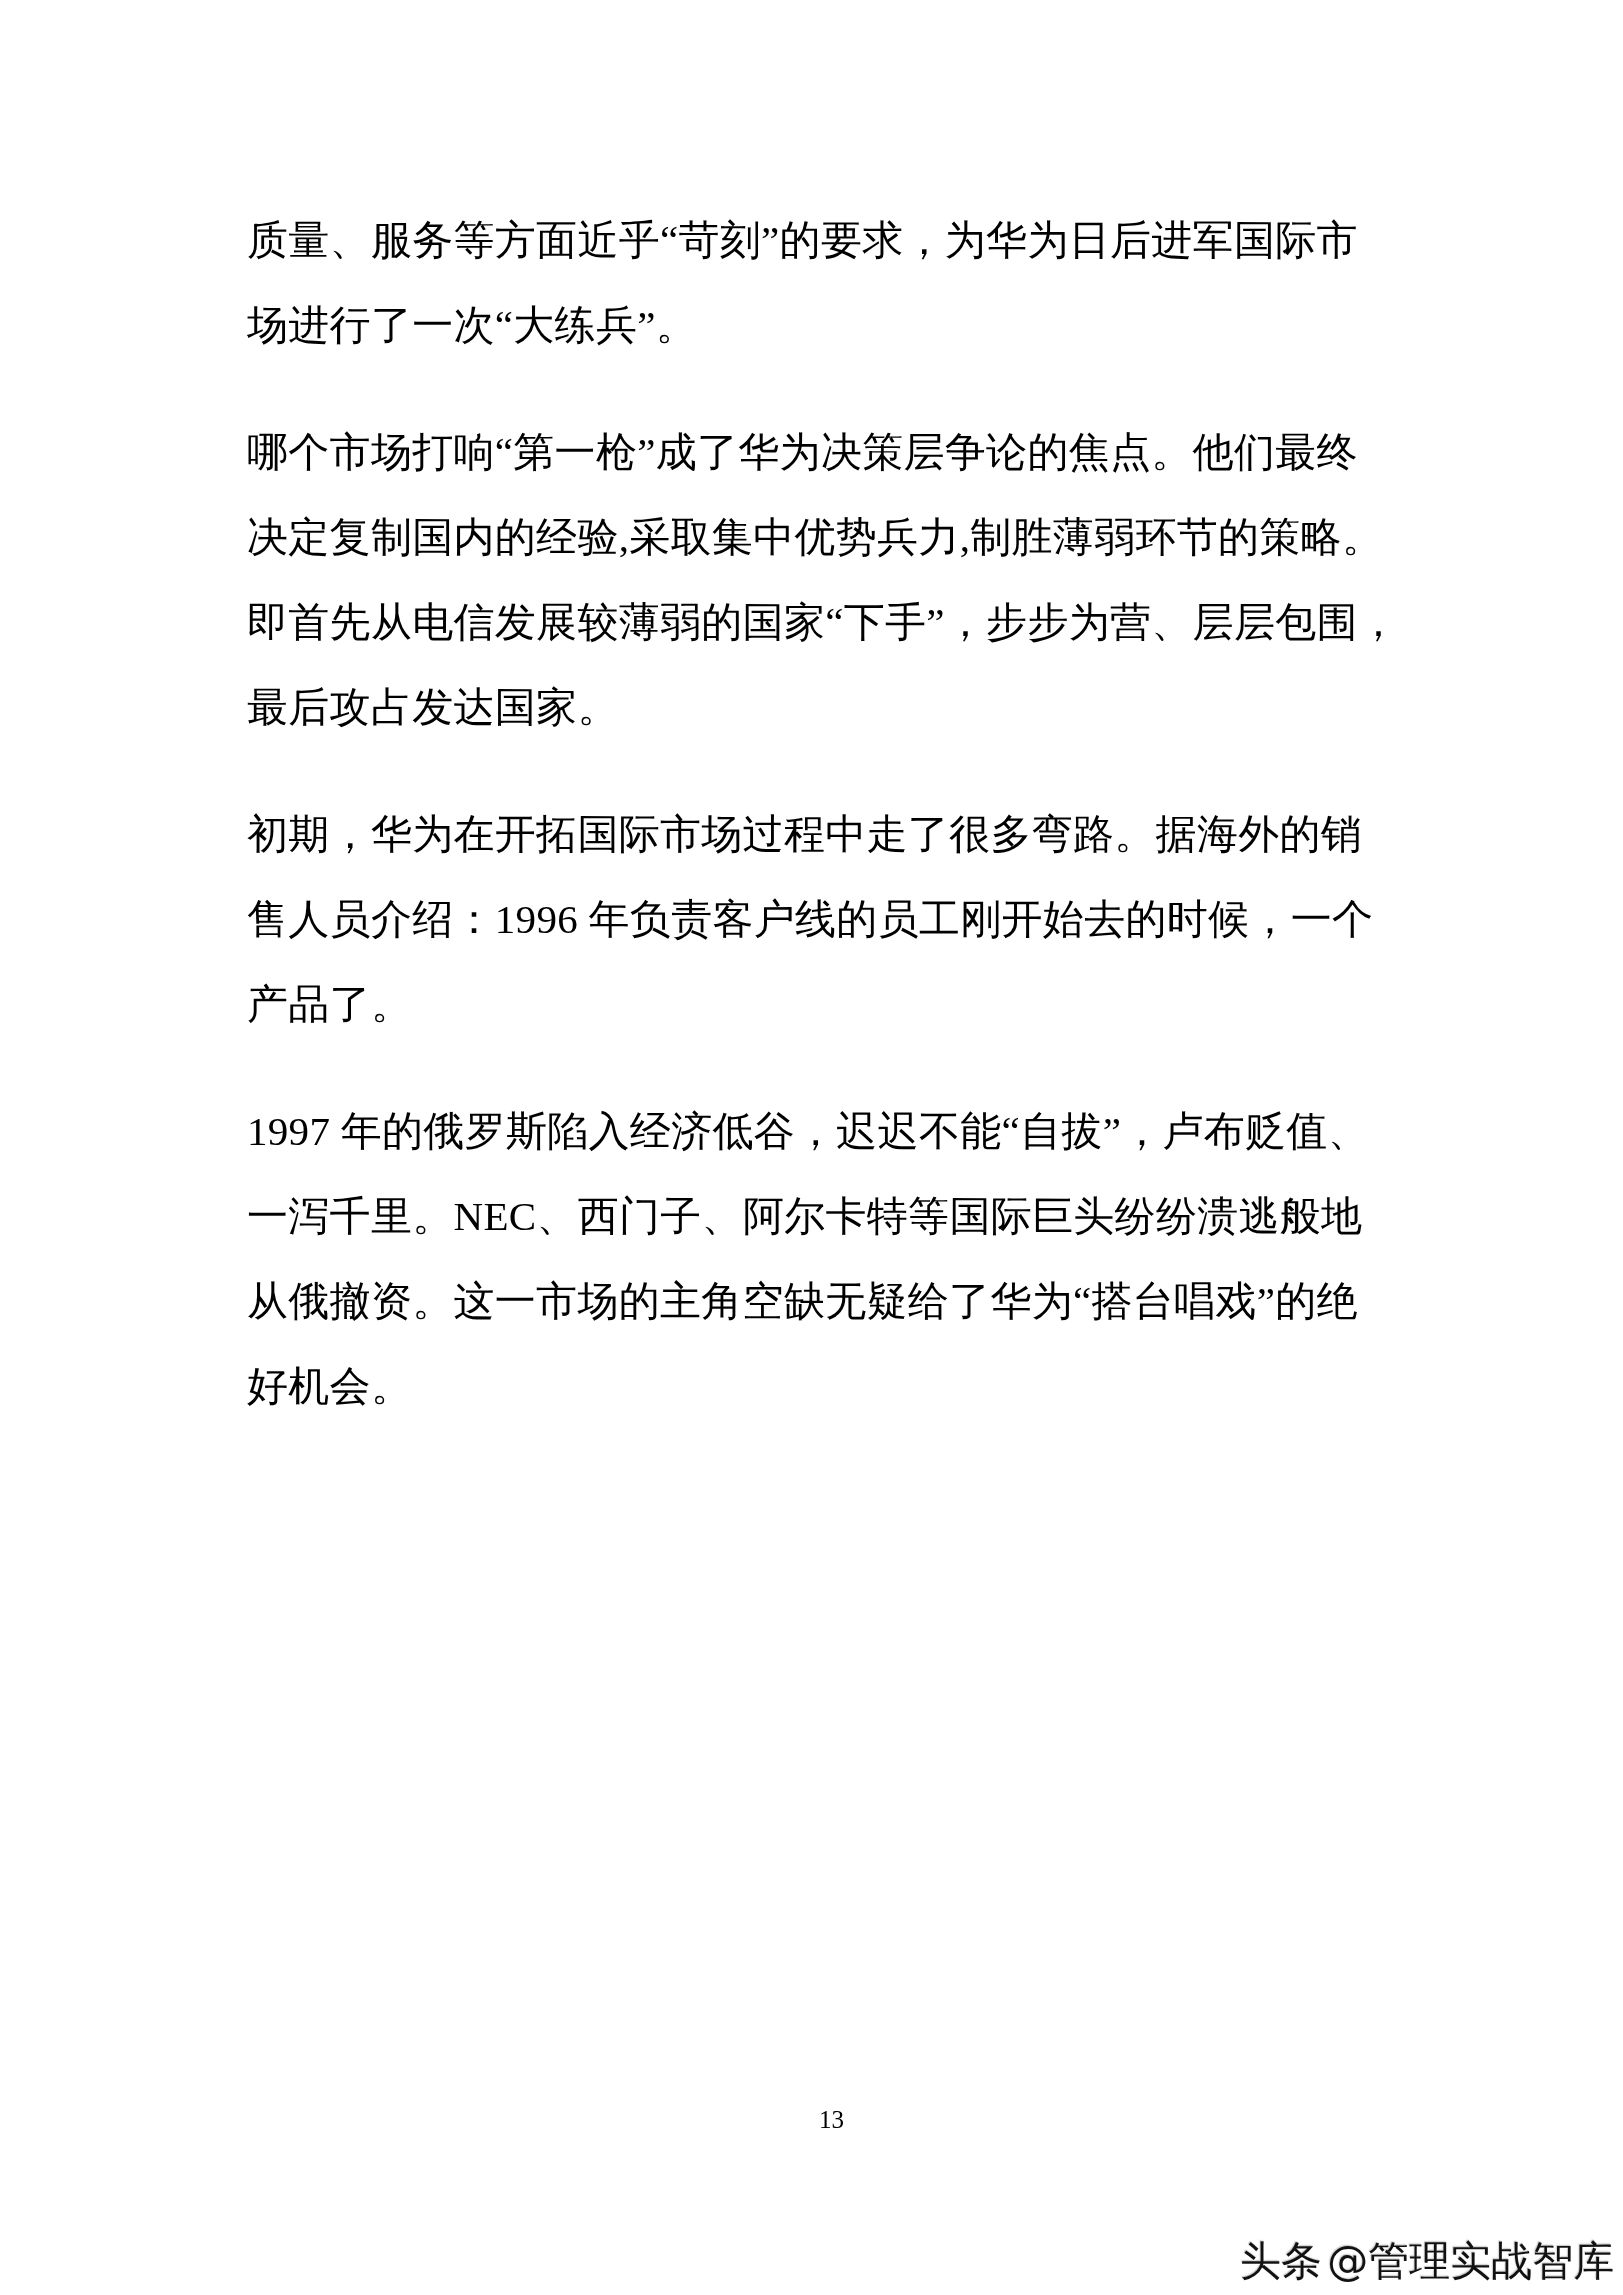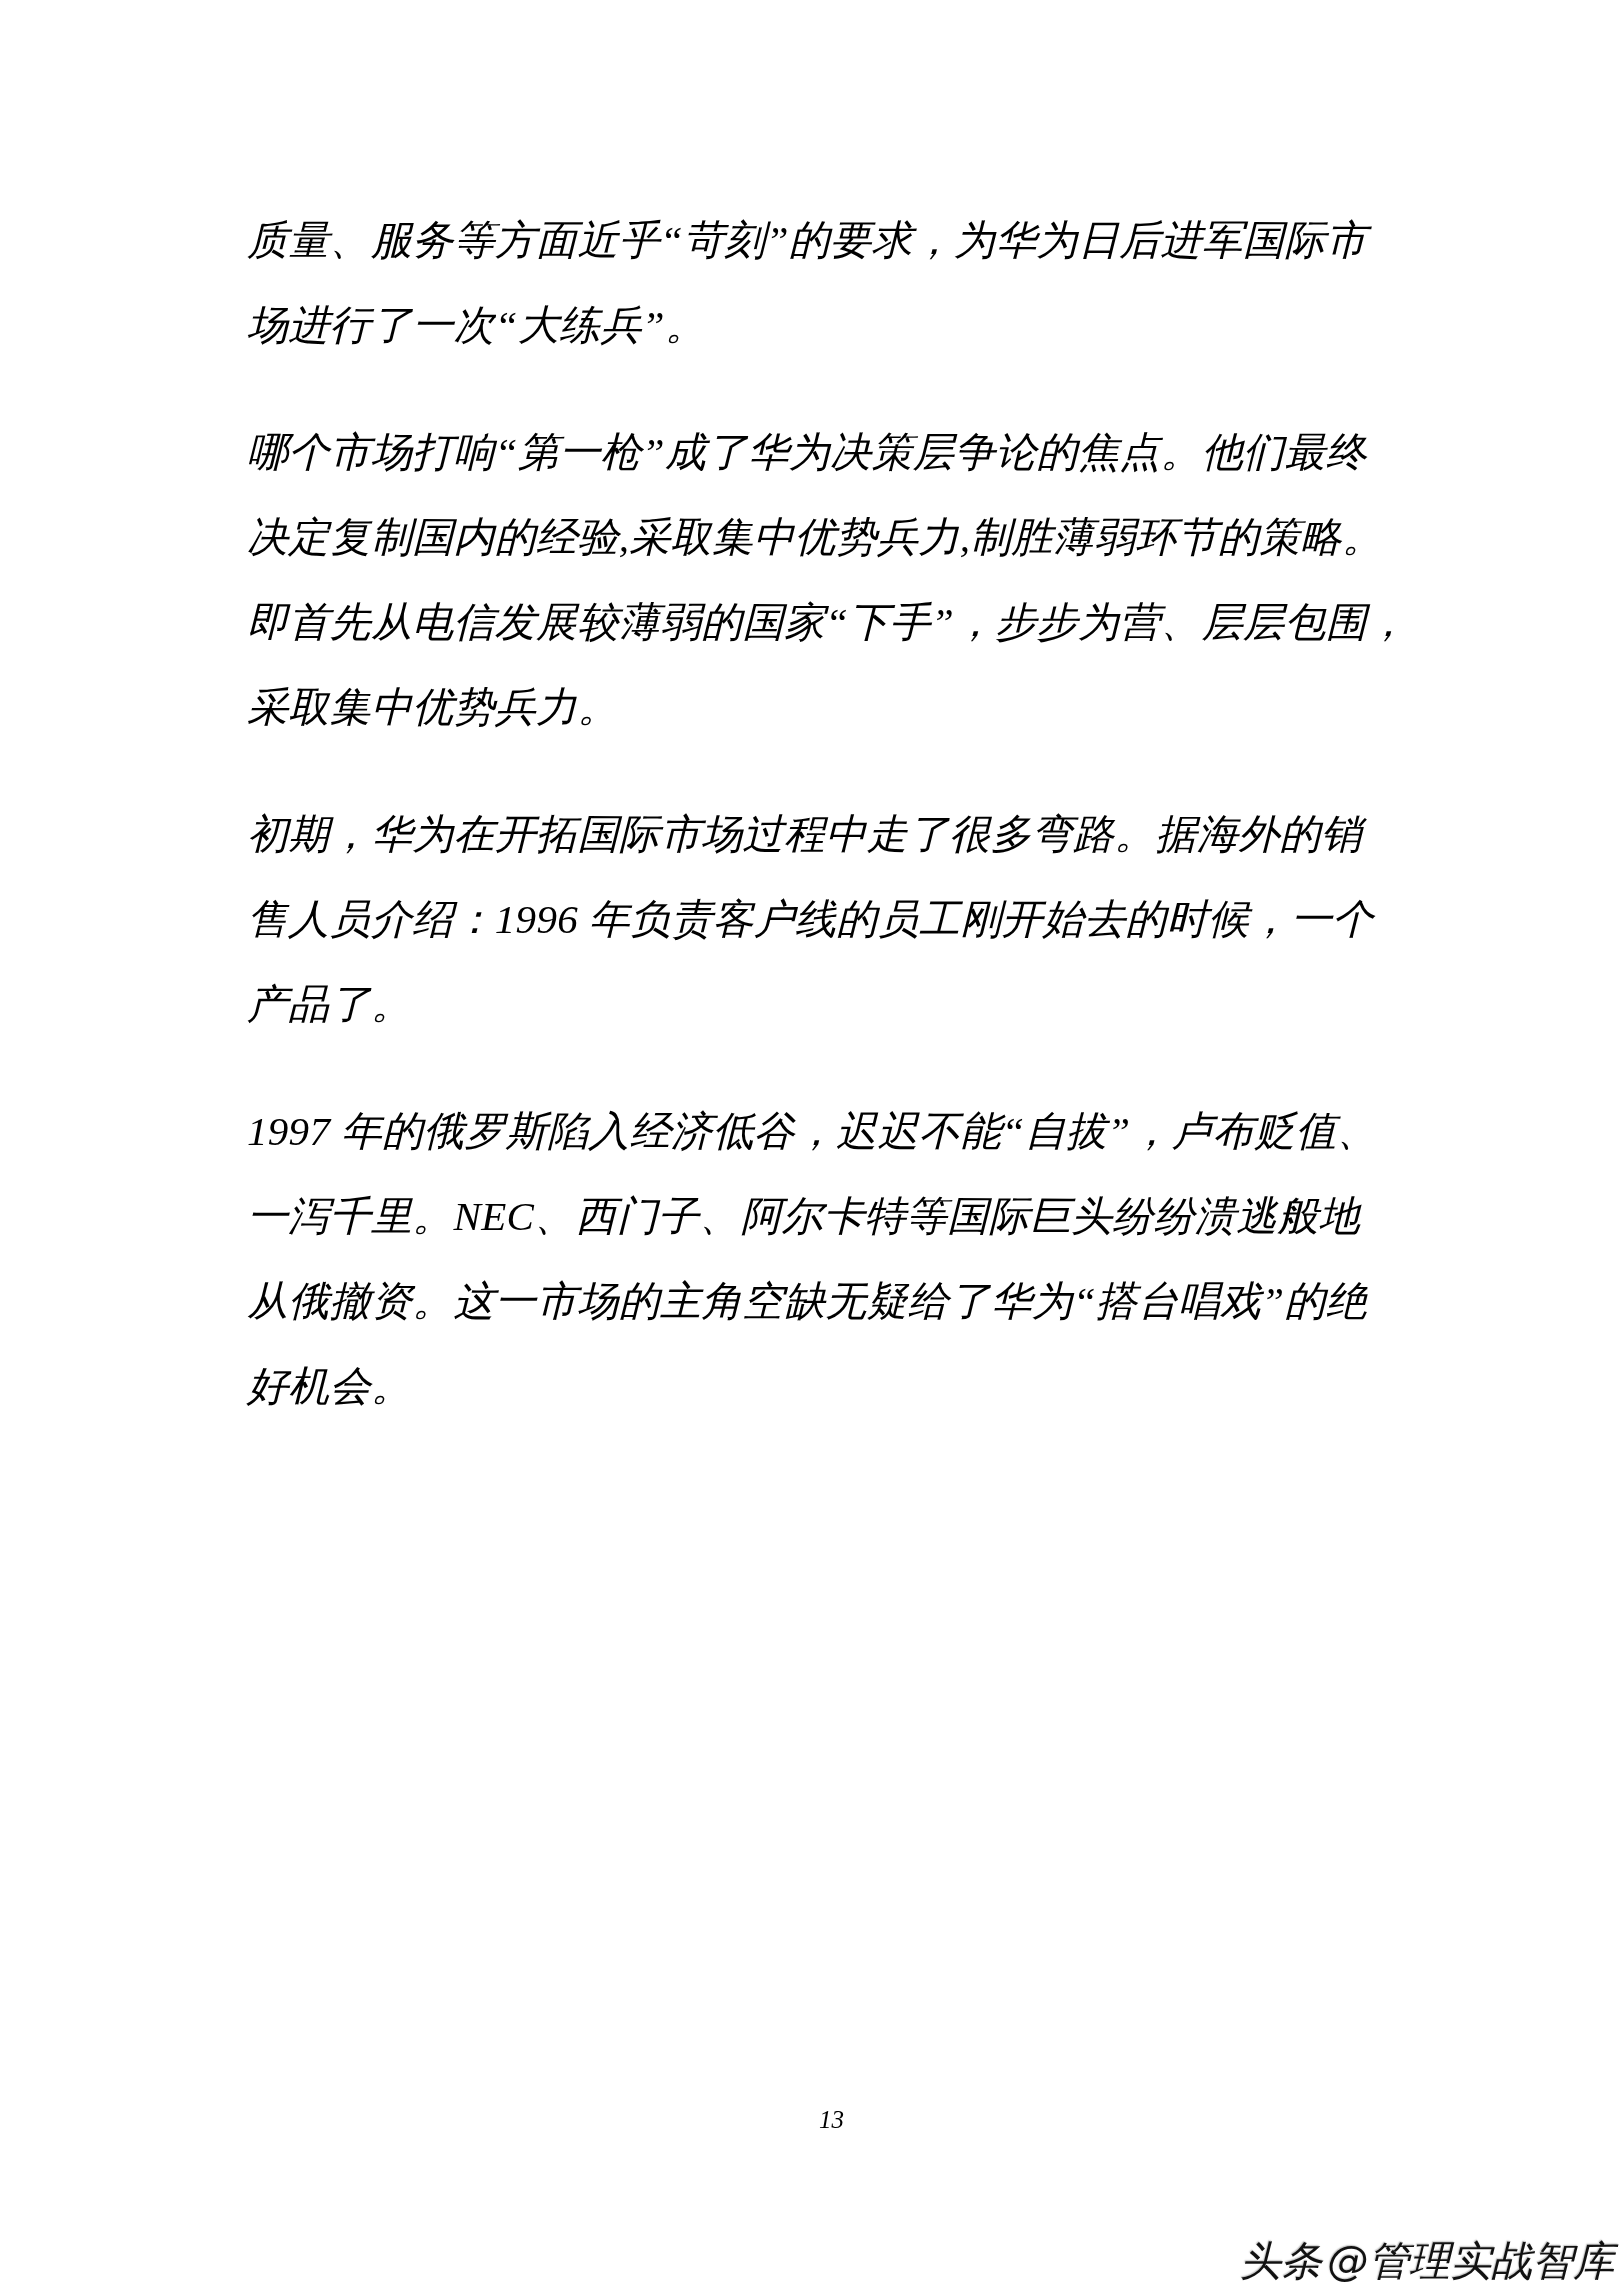--- a/index.html
+++ b/index.html
@@ -22,7 +22,6 @@
       width: 1314px;
       height: 2295px;
       background: #ffffff;
-      font-style: italic;
     }
     .body-text {
       position: absolute;

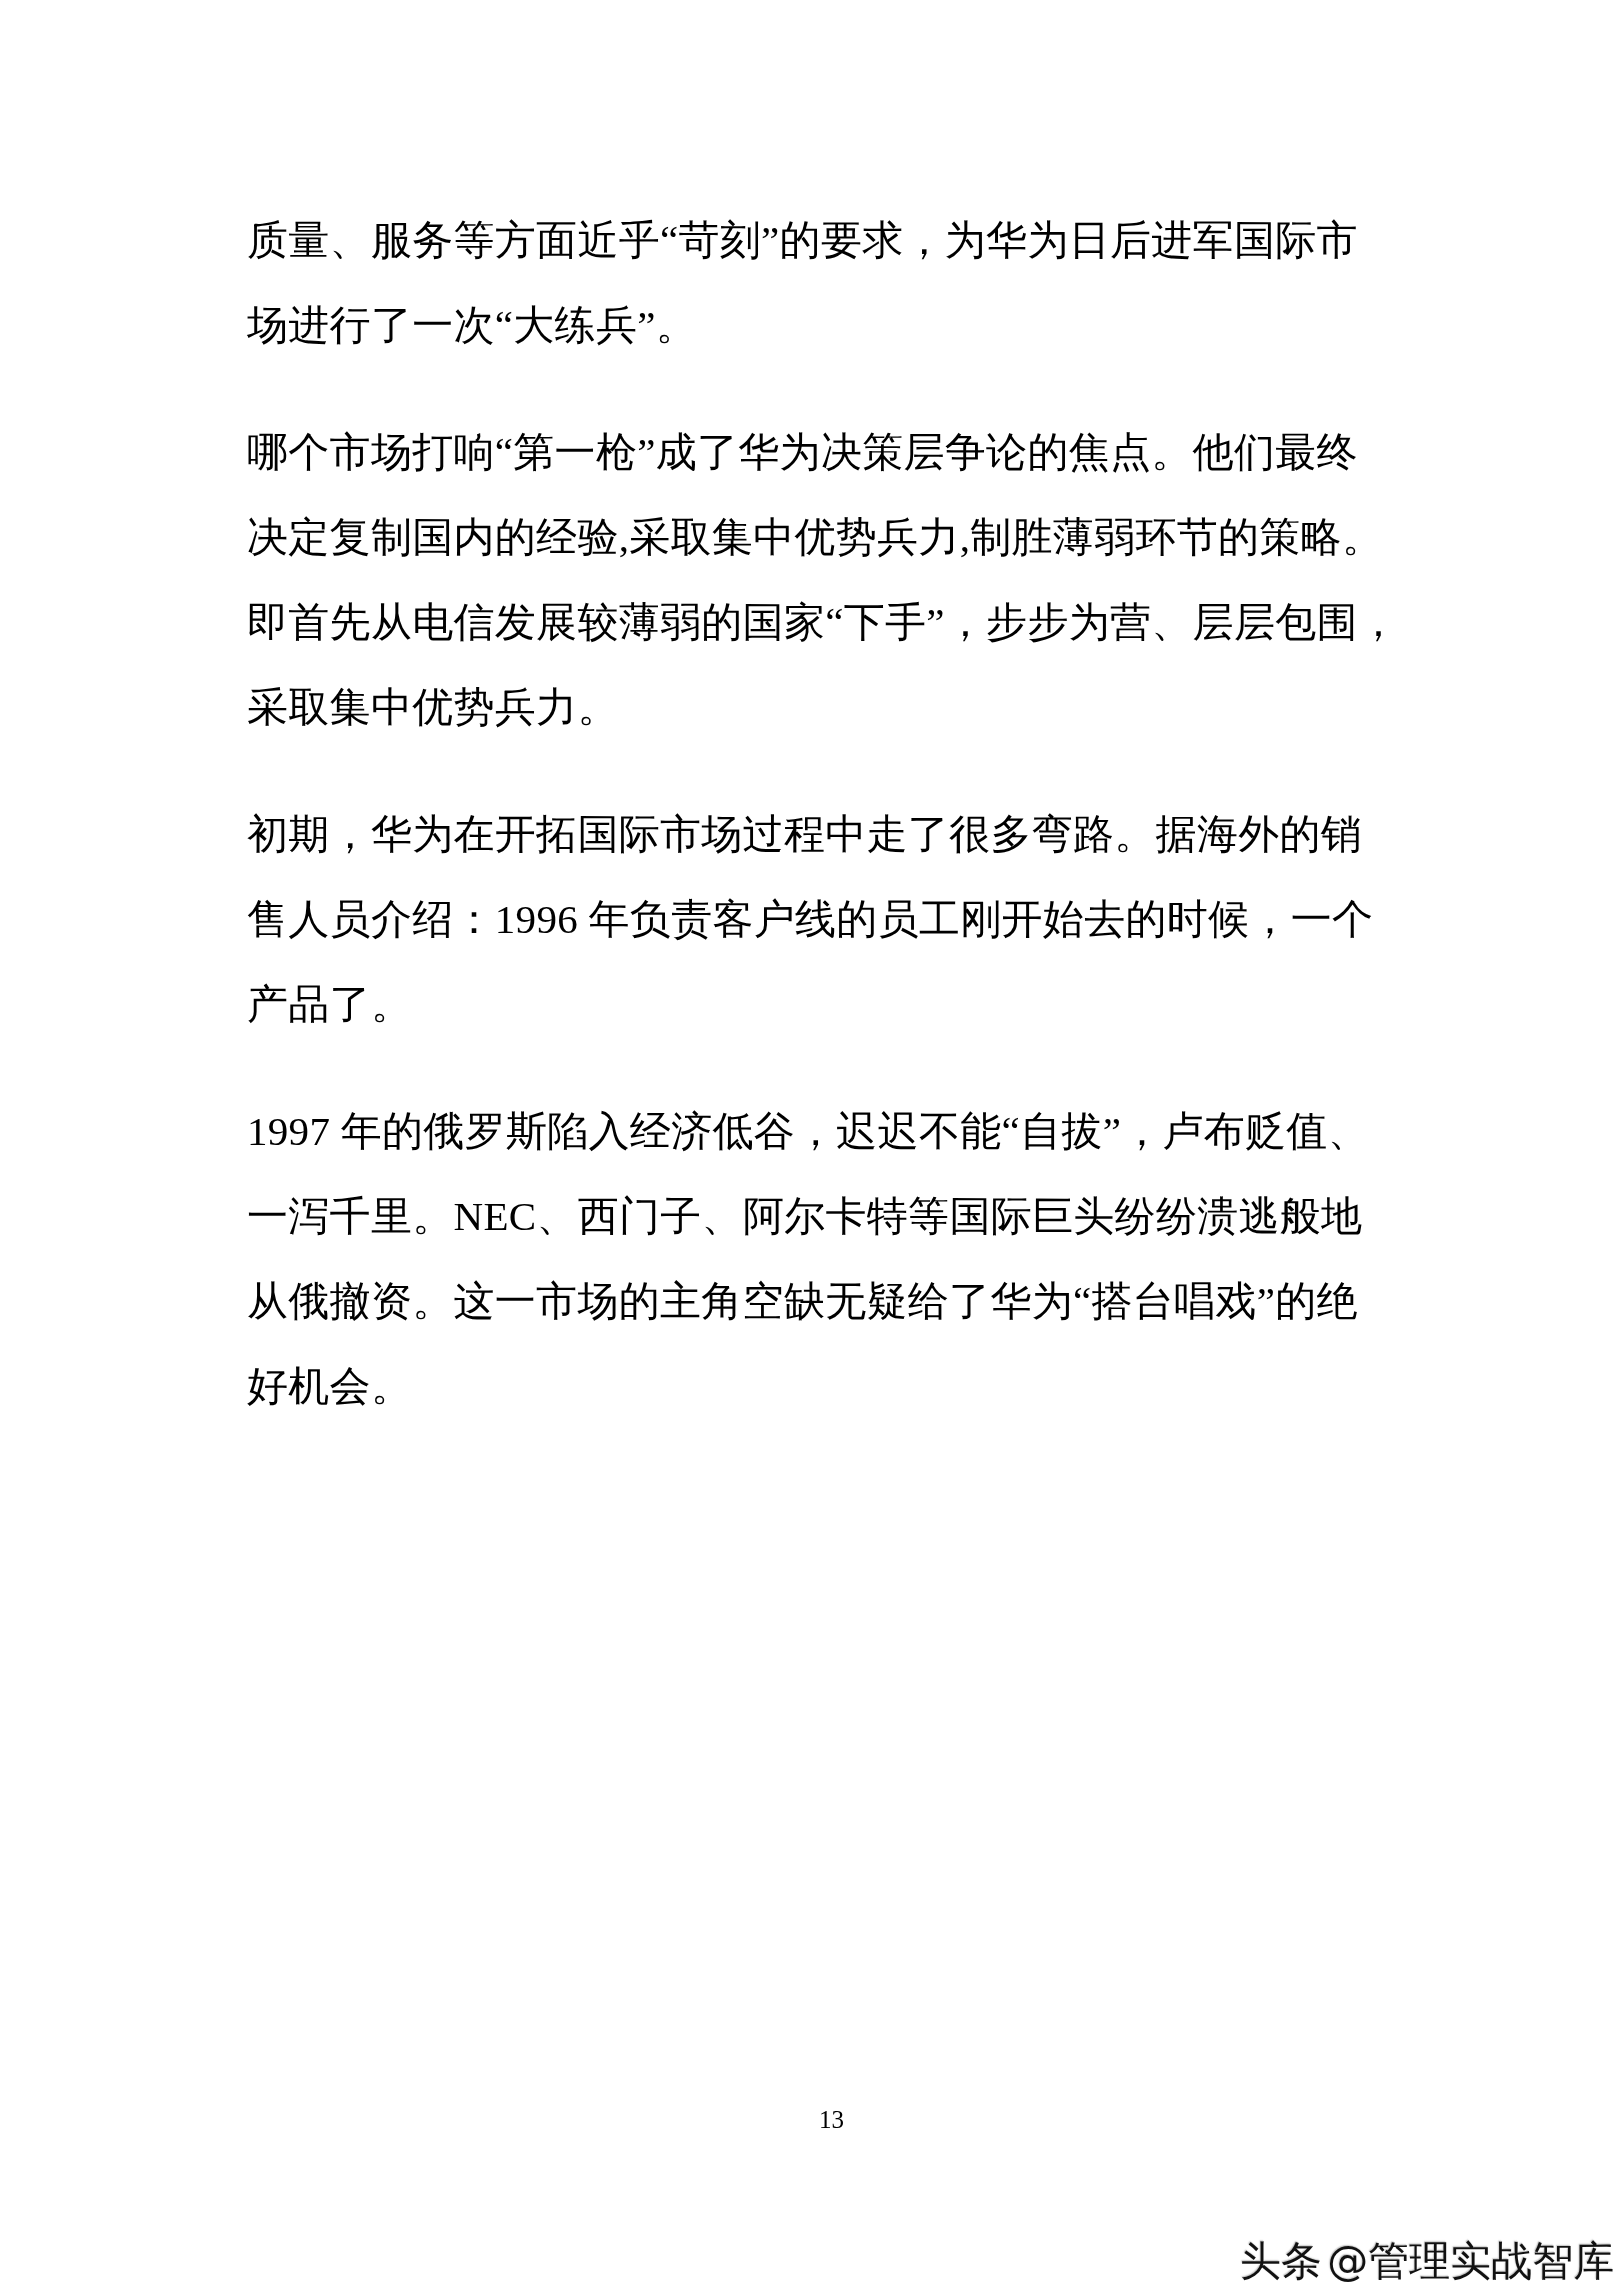--- a/index.html
+++ b/index.html
@@ -83,7 +83,7 @@
       <span class="line">哪个市场打响“第一枪”成了华为决策层争论的焦点。他们最终</span>
       <span class="line">决定复制国内的经验,采取集中优势兵力,制胜薄弱环节的策略。</span>
       <span class="line">即首先从电信发展较薄弱的国家“下手”，步步为营、层层包围，</span>
-      <span class="line">采取集中优势兵力。</span>
+      <span class="line">最后攻占发达国家。</span>
     </div>
 
 

